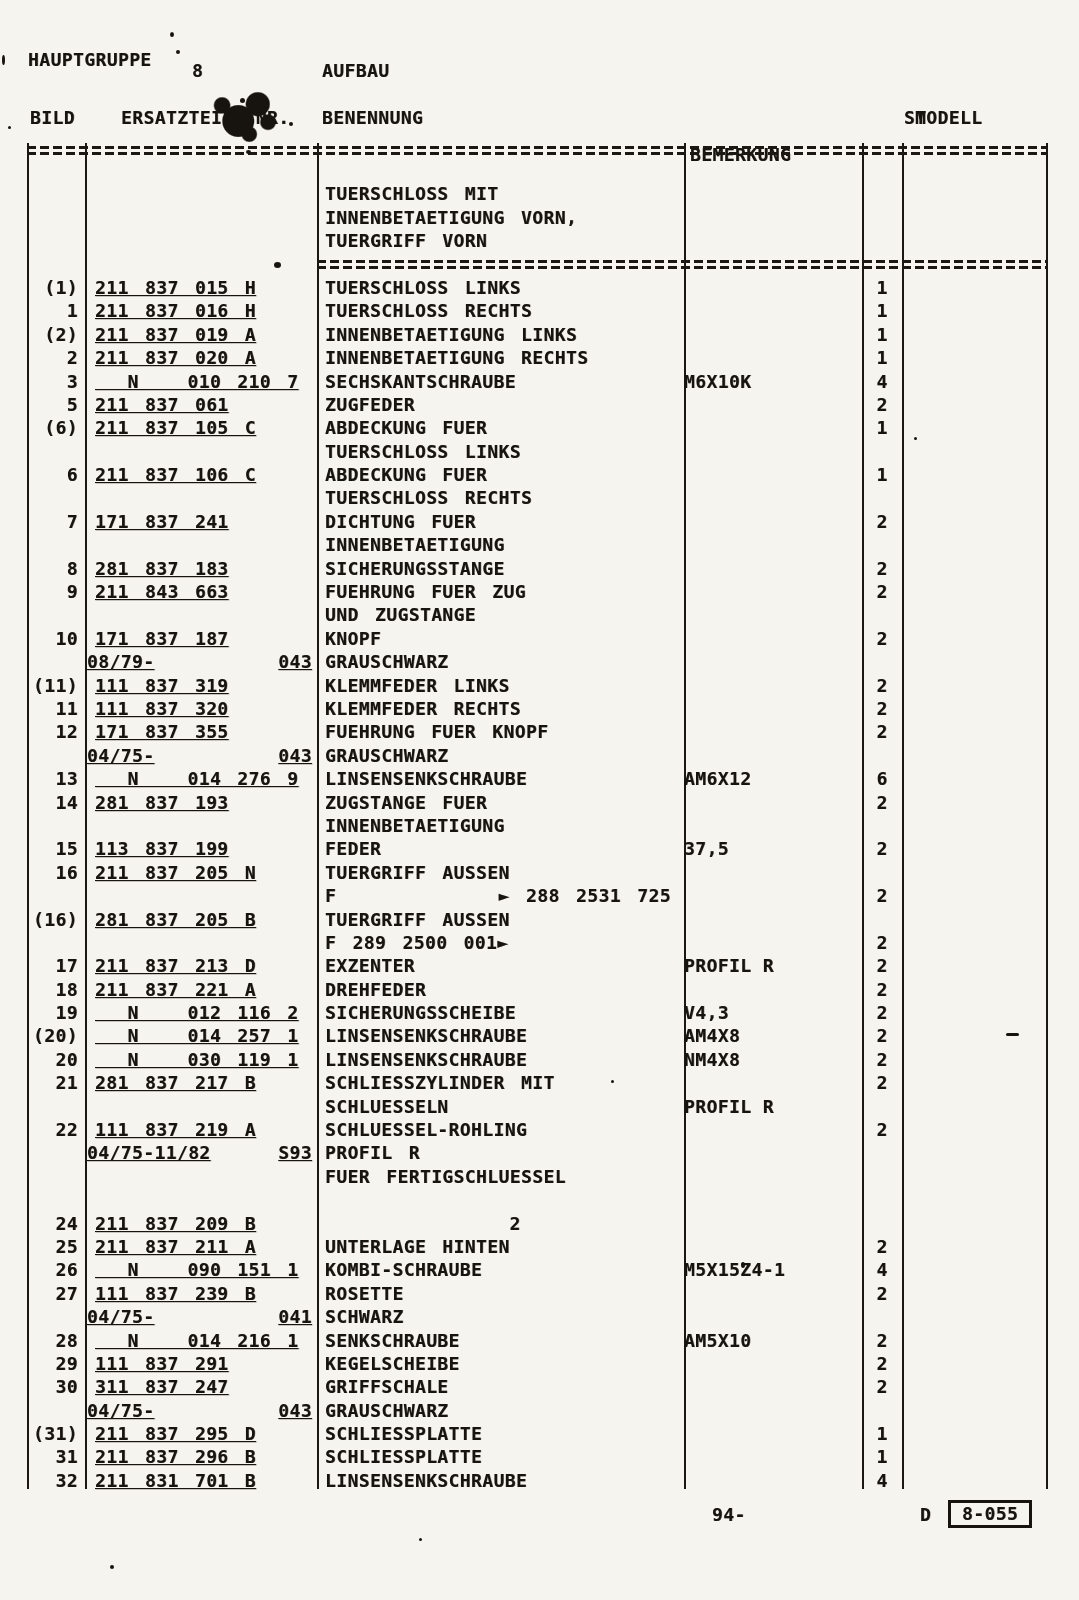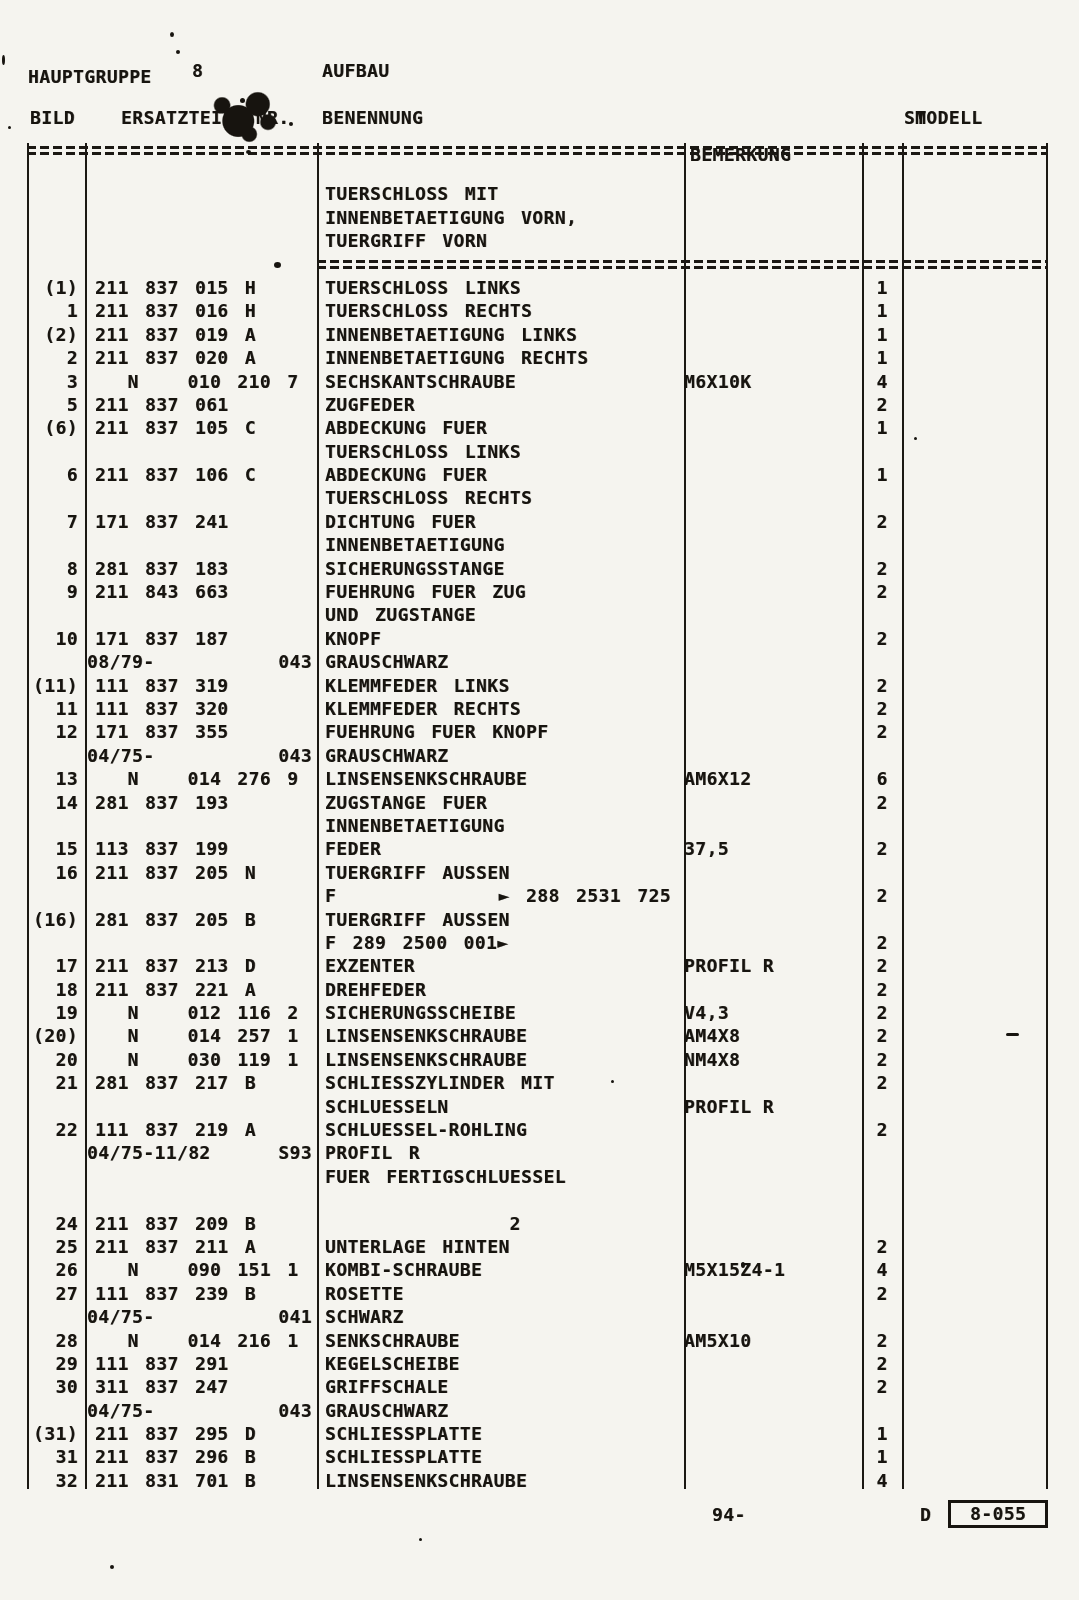--- a/index.html
+++ b/index.html
@@ -70,7 +70,7 @@
 
 <div class="page">
 
-  <div class="txt" style="left:28px;top:66px;">HAUPTGRUPPE</div>
+  <div class="txt" style="left:28px;top:49px;">HAUPTGRUPPE</div>
   <div class="txt" style="left:192px;top:60px;">8</div>
   <div class="txt" style="left:322px;top:60px;">AUFBAU</div>
 

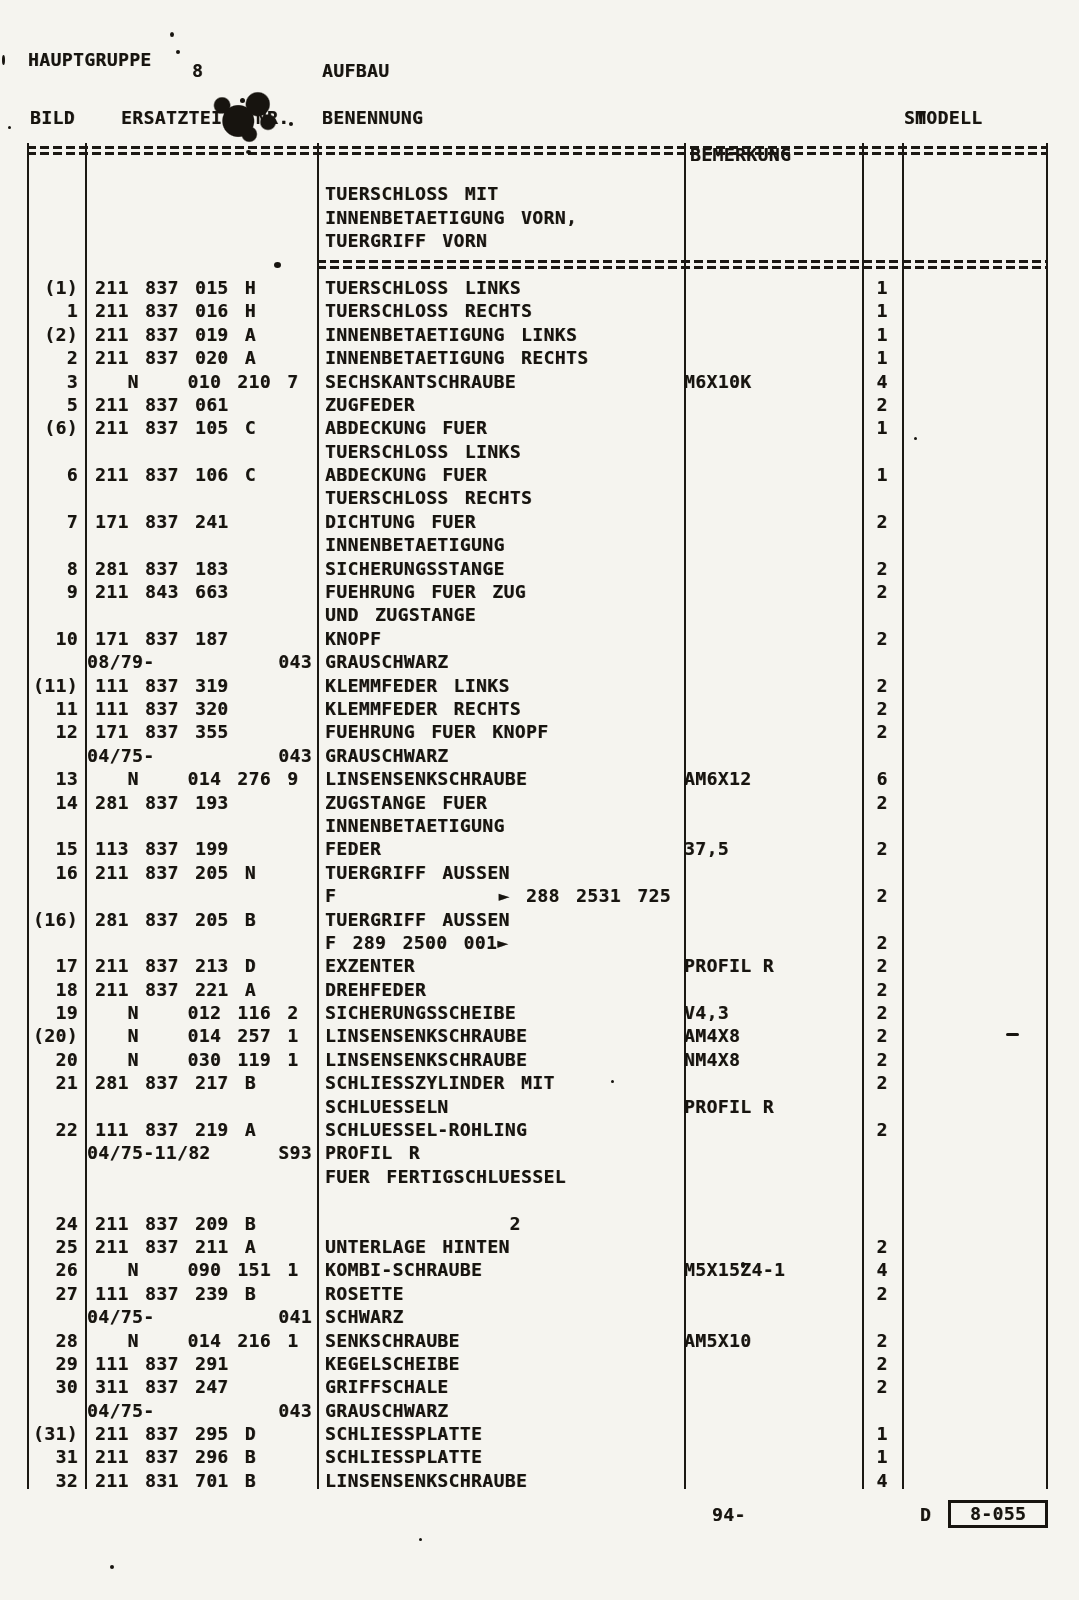--- a/index.html
+++ b/index.html
@@ -31,7 +31,7 @@
   }
   .cell{text-shadow:.5px .4px 0 rgba(23,20,15,.55);overflow:visible;}
   .c-bild{width:58px;text-align:right;padding-right:7px;box-sizing:border-box;}
-  .c-nr{width:232px;box-sizing:border-box;padding-left:10px;display:flex;justify-content:space-between;word-spacing:5px;}
+  .c-nr{width:232px;box-sizing:border-box;padding-left:10px;display:flex;justify-content:space-between;word-spacing:5px;text-decoration:underline;}
   .c-nr span{white-space:pre;}
   .c-nr.is-date{padding-left:2px;padding-right:5px;}
   .c-ben{width:367px;box-sizing:border-box;padding-left:8px;word-spacing:5px;}

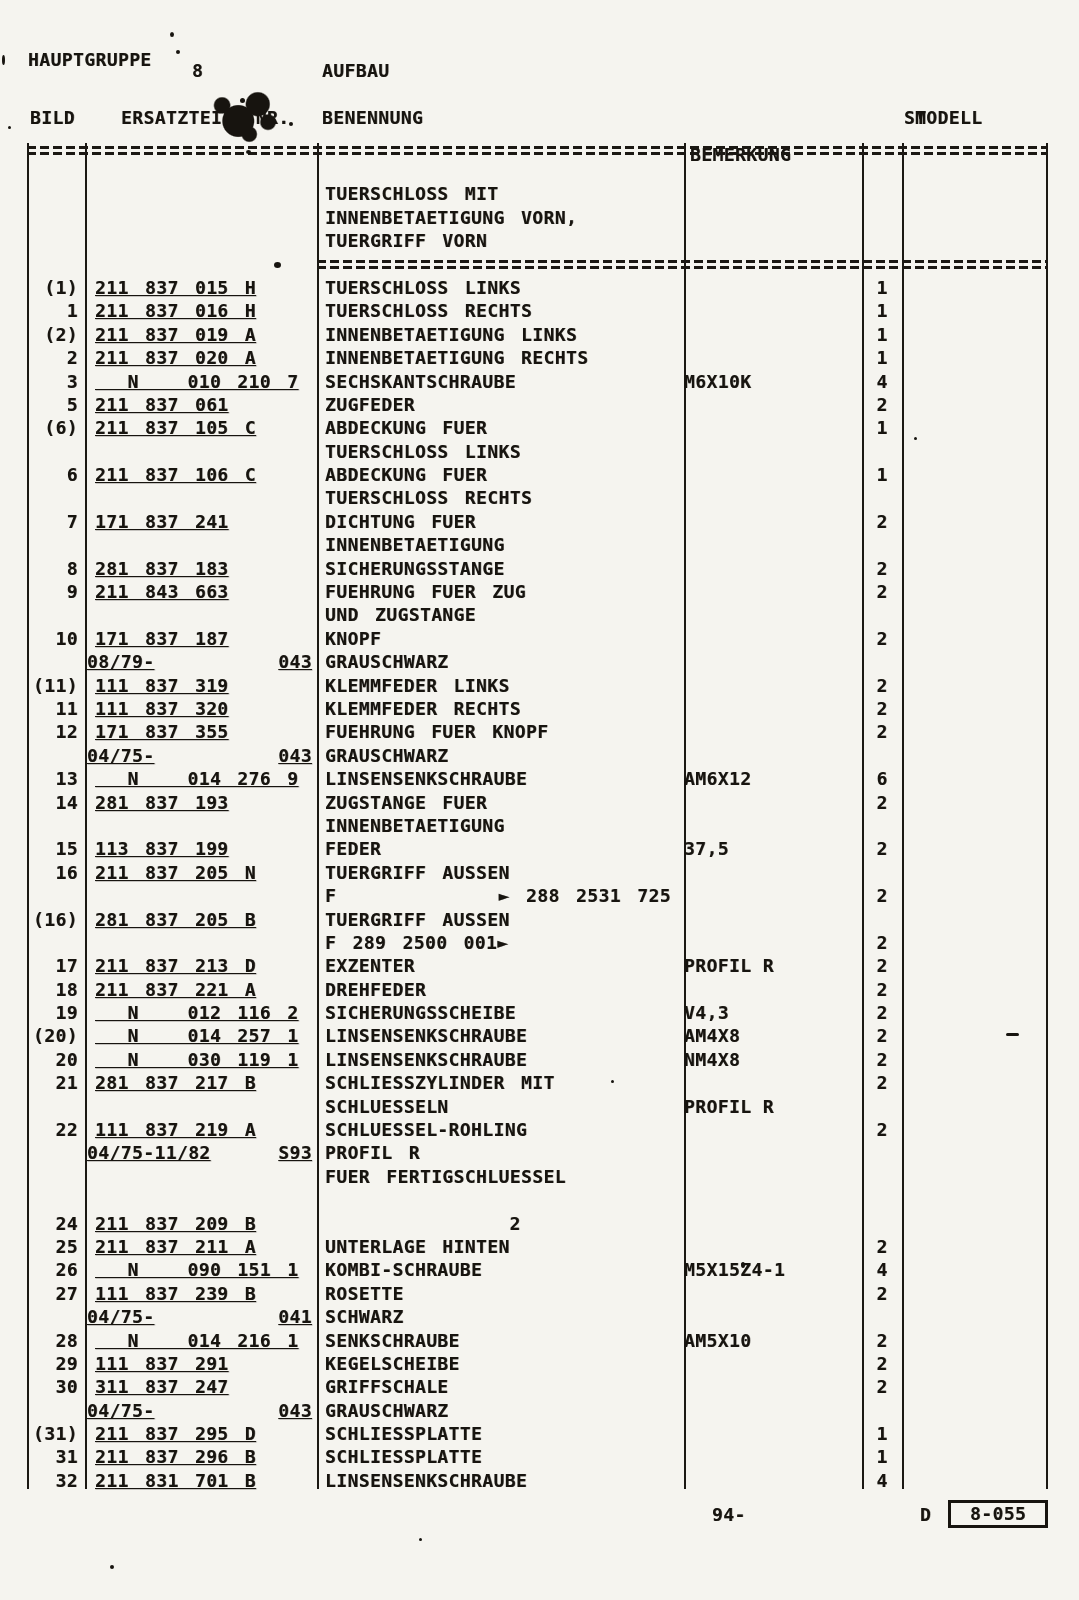--- a/index.html
+++ b/index.html
@@ -49,7 +49,7 @@
   .code-box{
     position:absolute;
     border:3px solid #17140f;
-    padding:0 19px;line-height:22px;
+    padding:0 11px;line-height:22px;
     text-shadow:.5px .4px 0 rgba(23,20,15,.55);
   }
   

